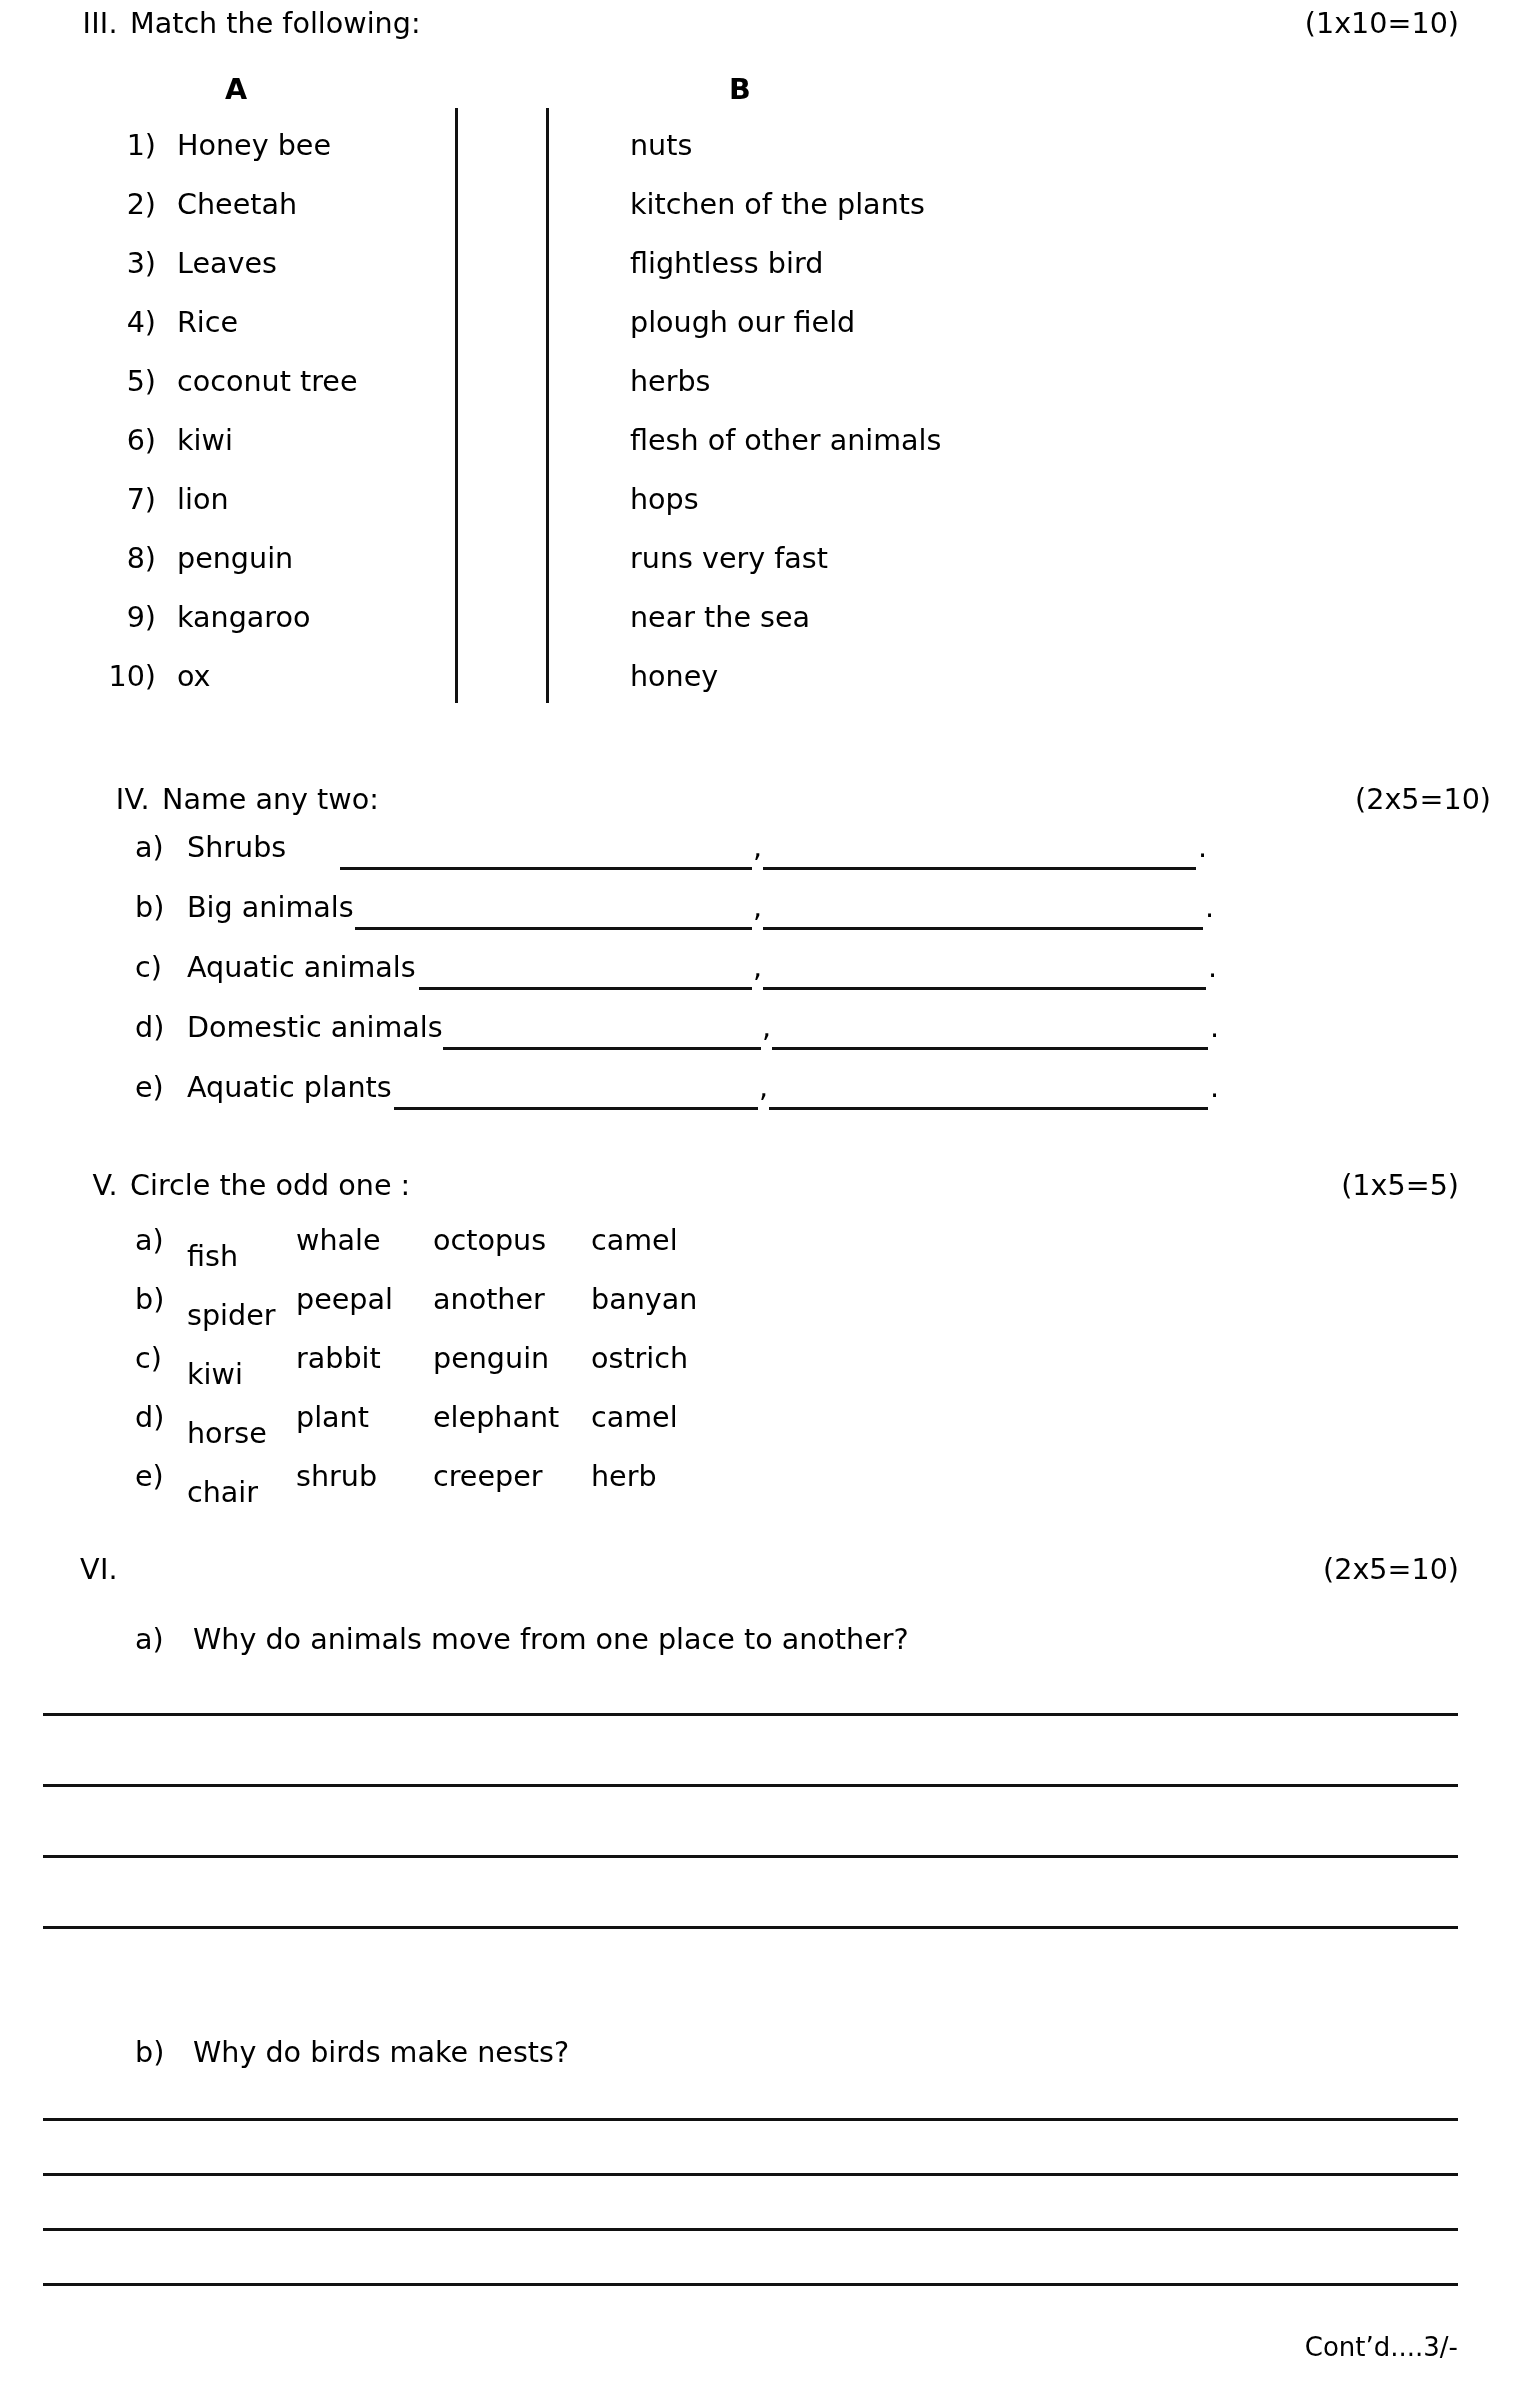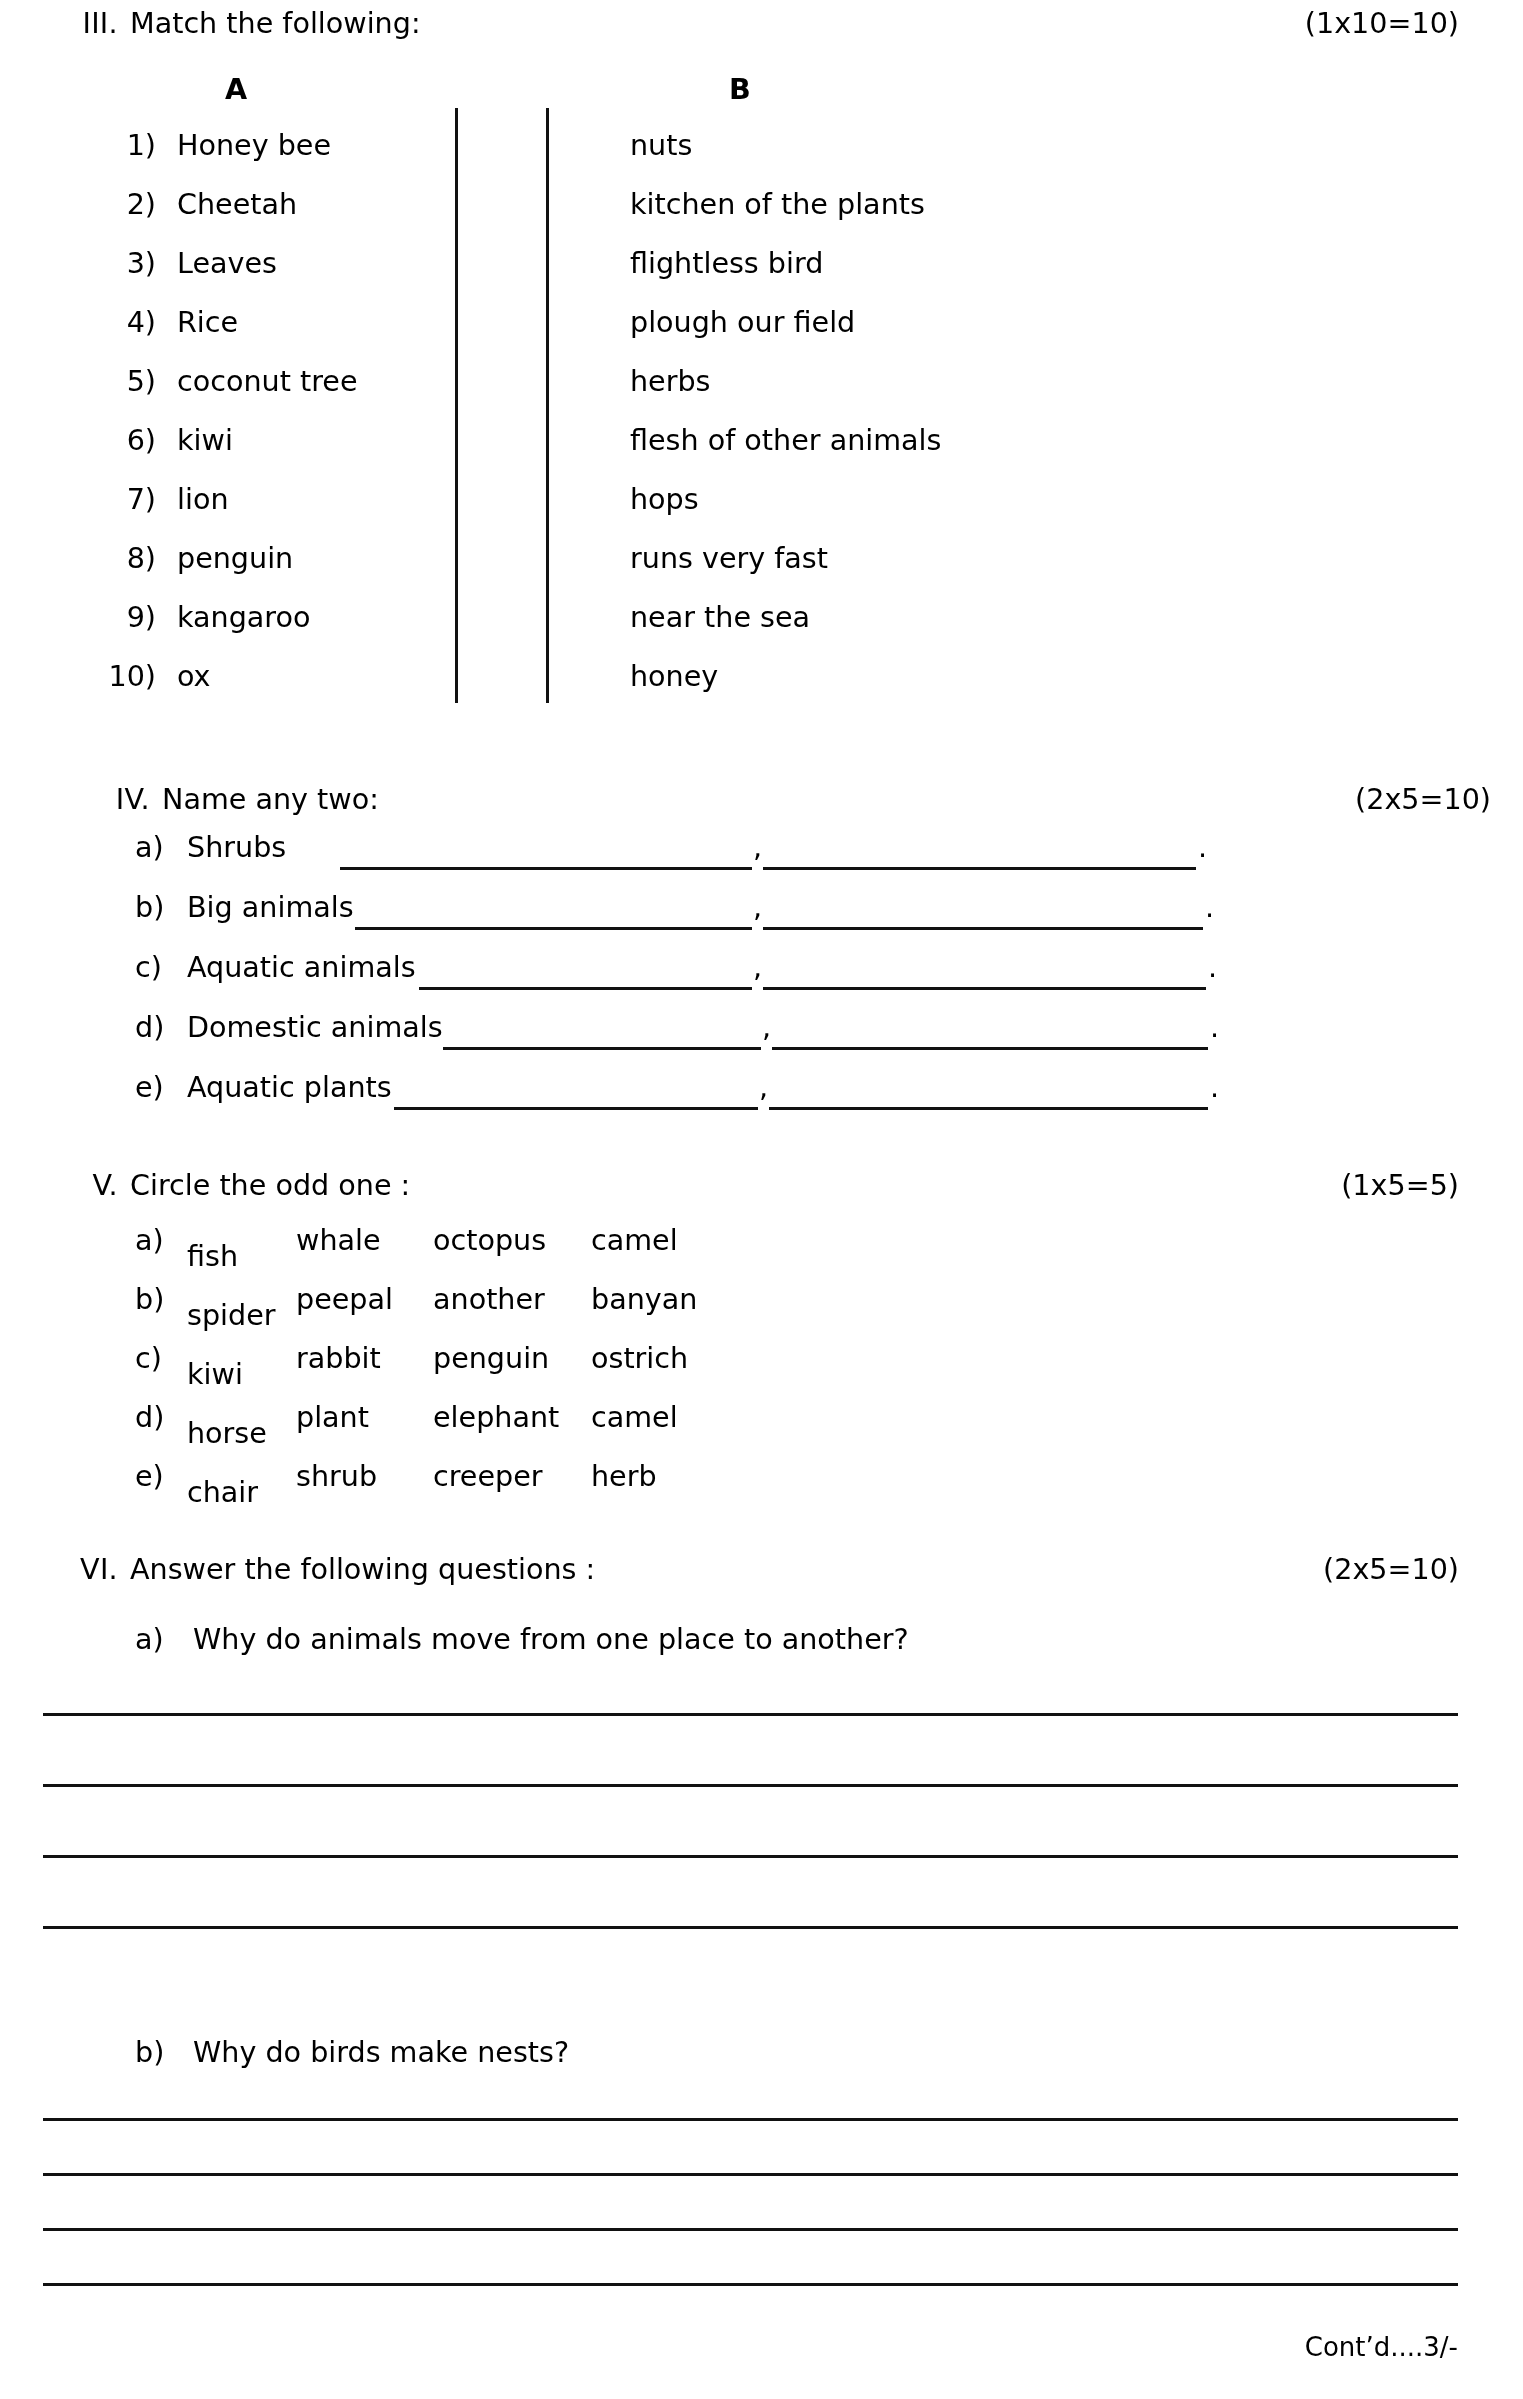--- a/index.html
+++ b/index.html
@@ -384,7 +384,6 @@
 
   <div class="section-head" style="top:1548px;">
     <span class="sec-roman">VI.</span>
-    <span class="sec-title">Answer the following questions :</span>
     <span class="sec-marks">(2x5=10)</span>
   </div>
 

